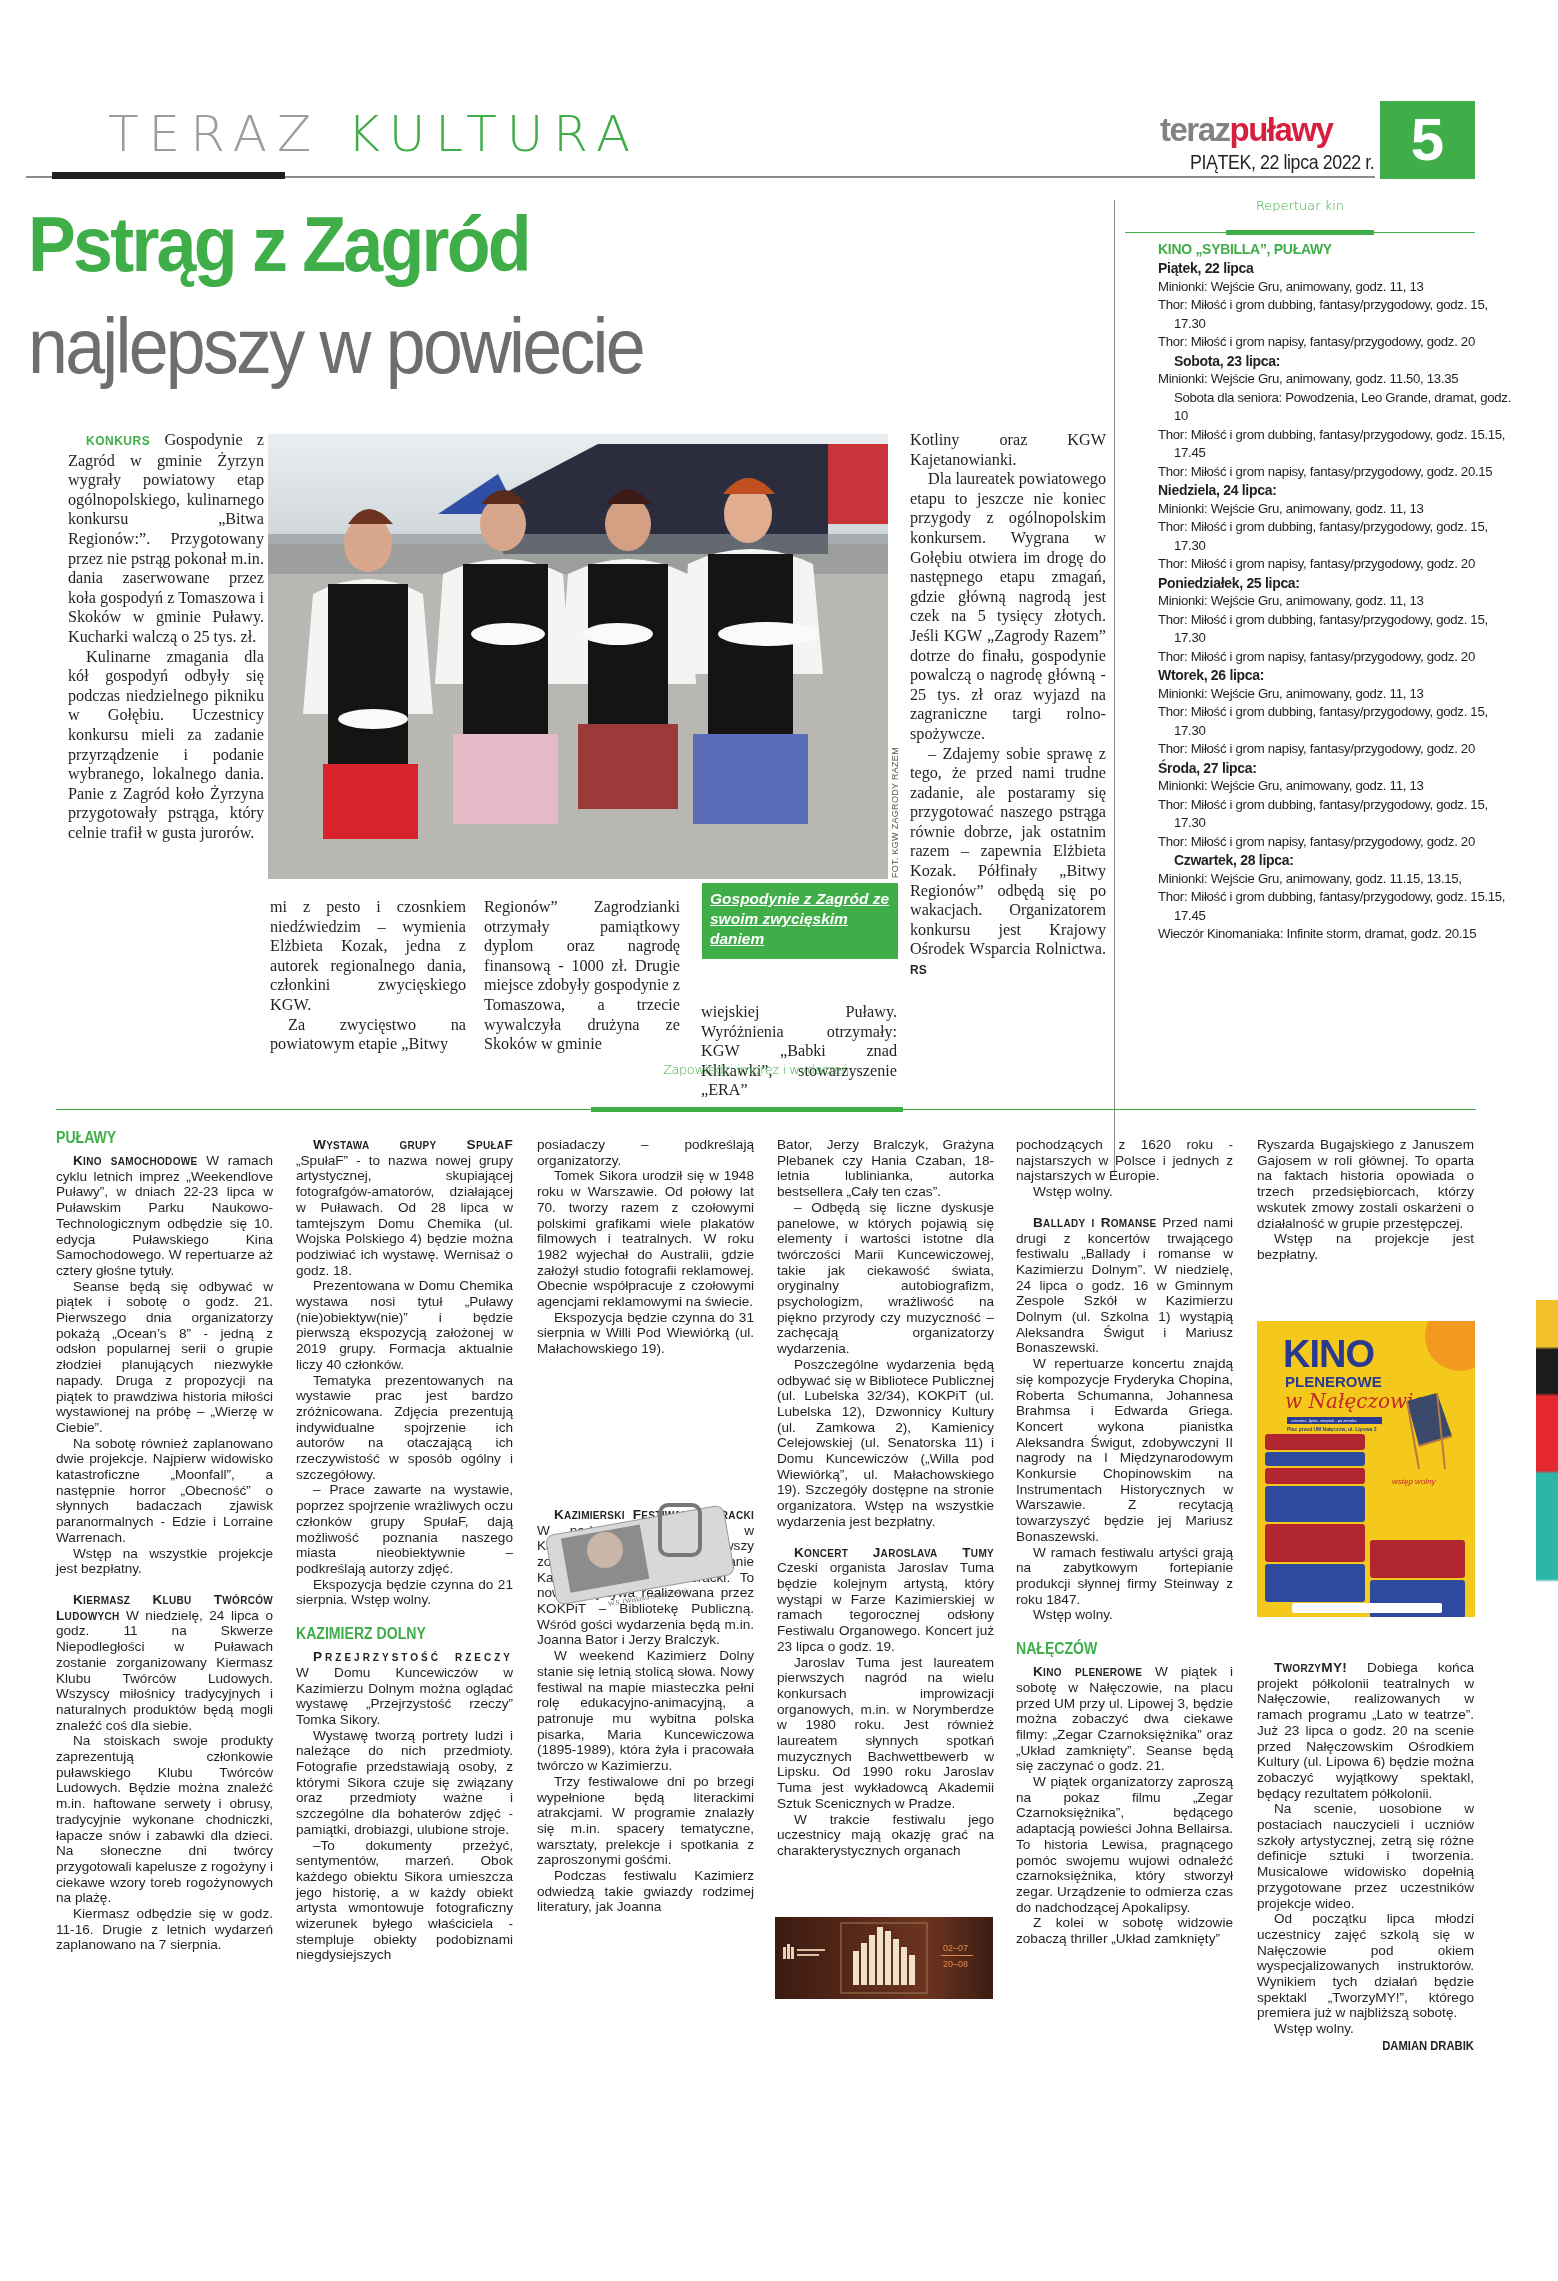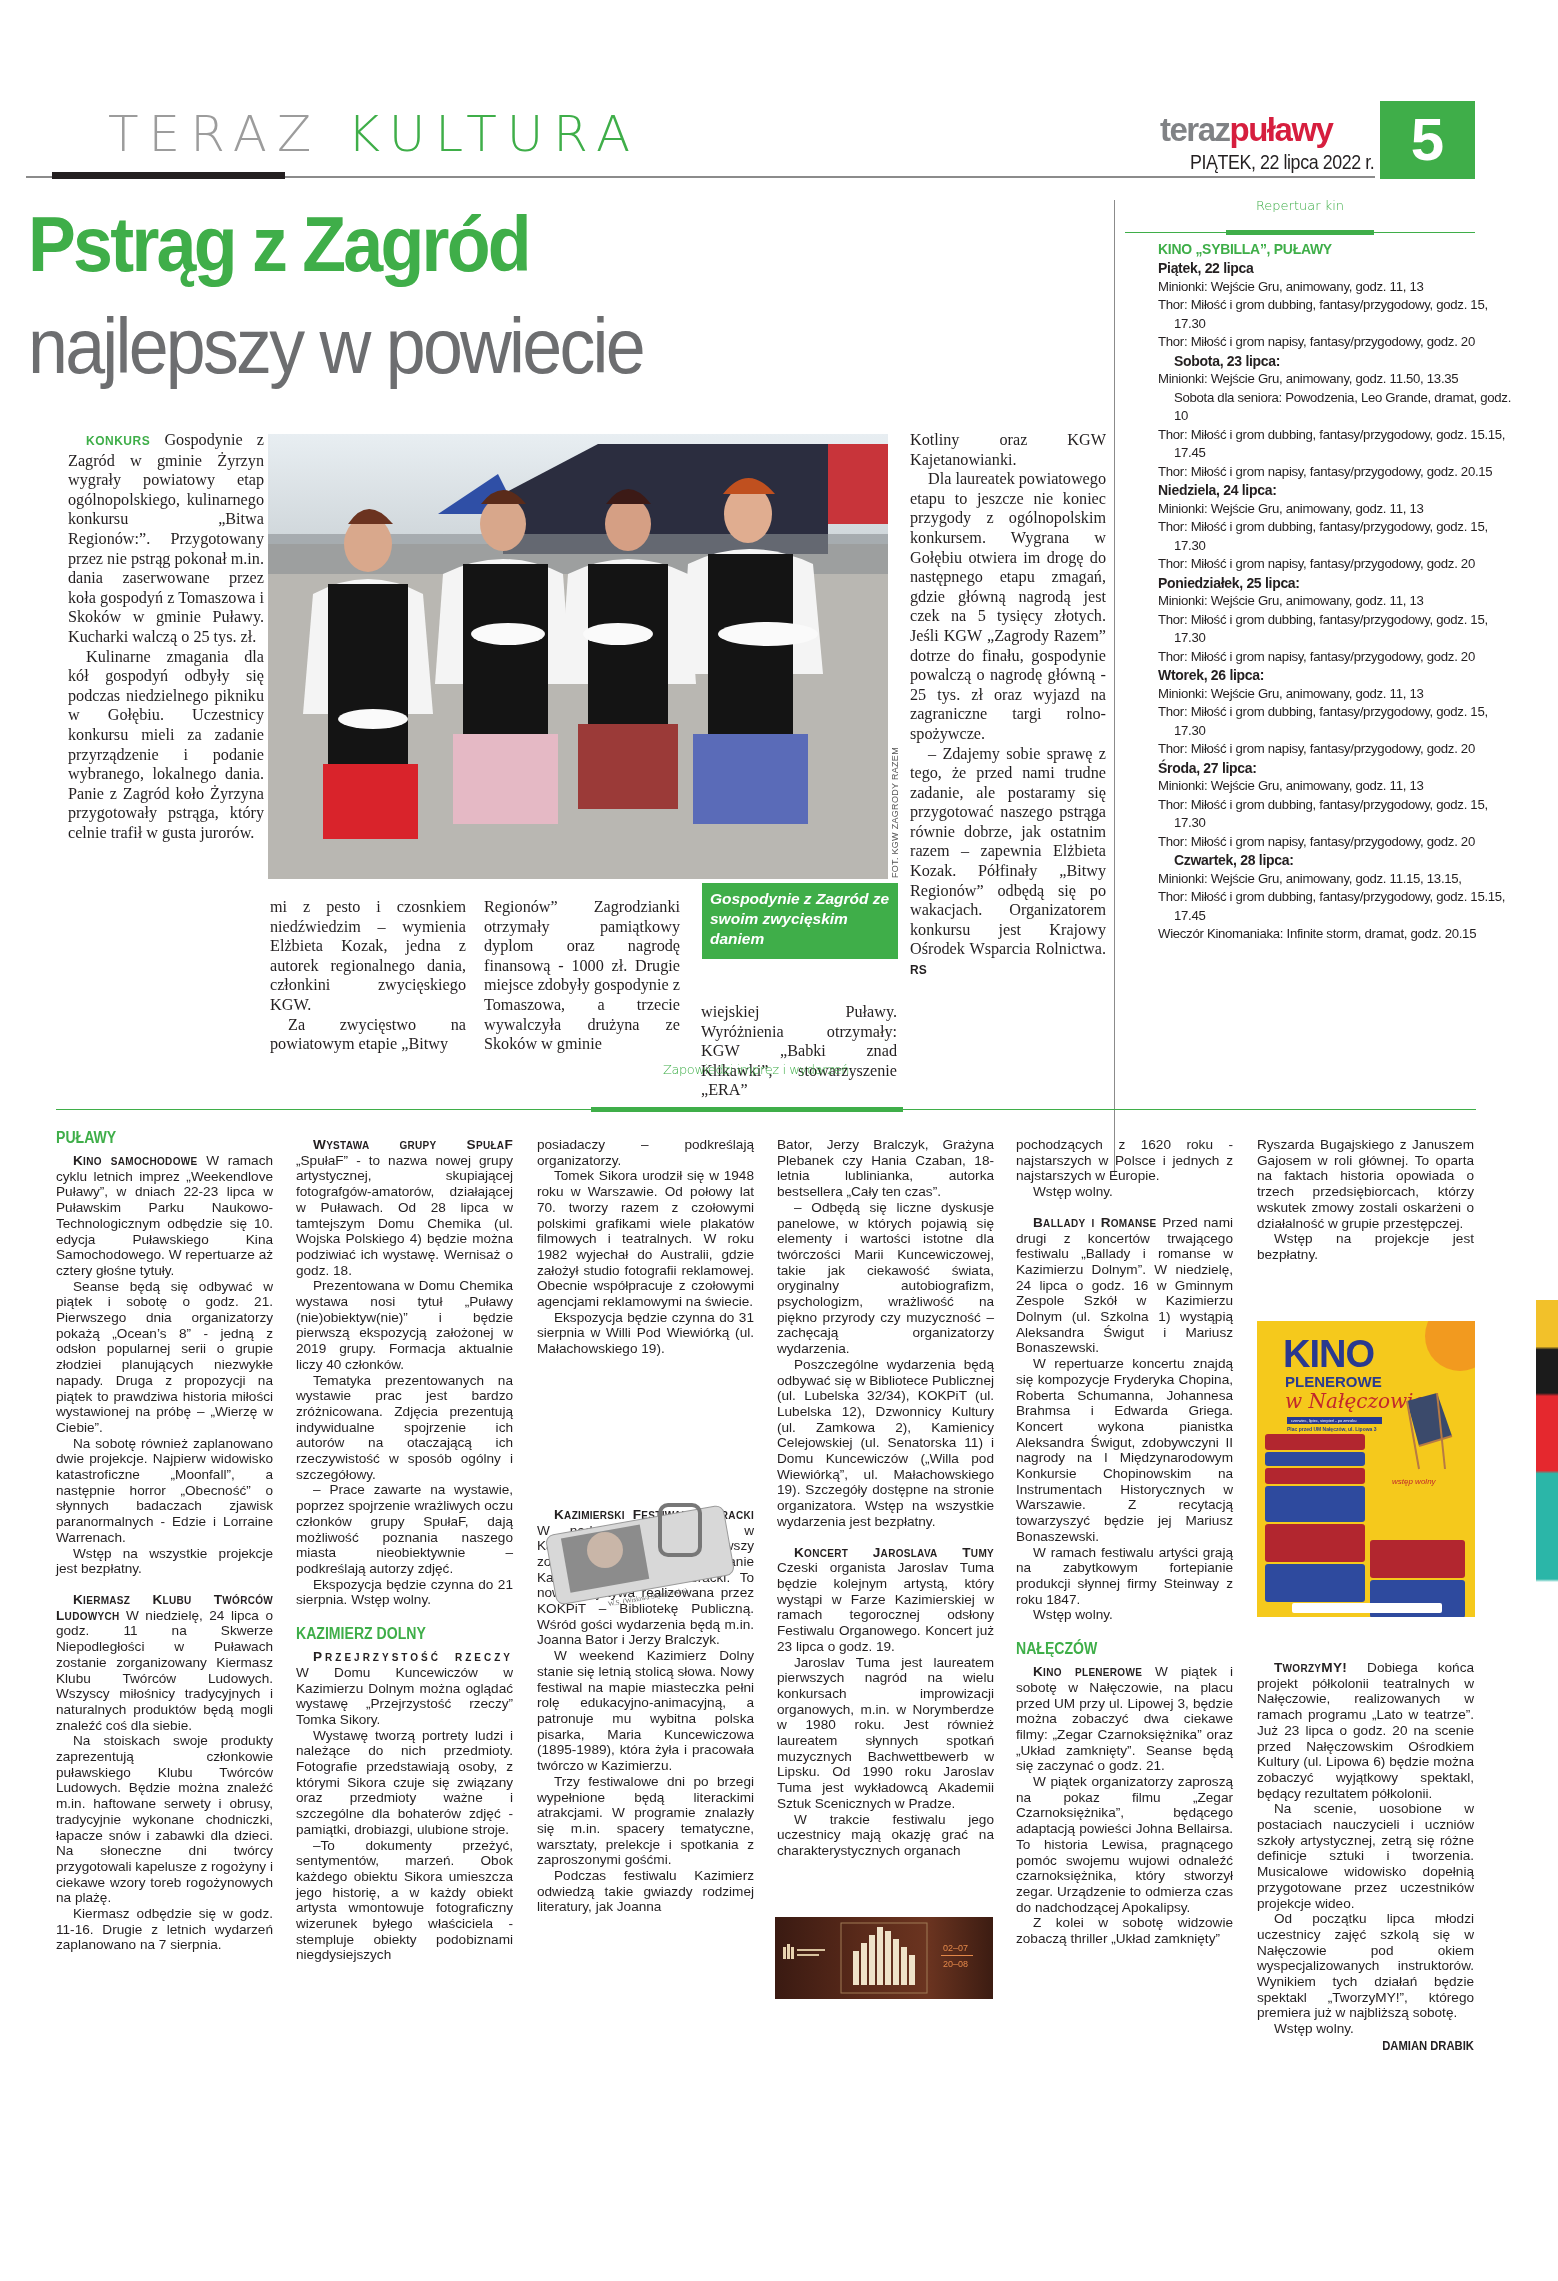--- a/index.html
+++ b/index.html
@@ -39,7 +39,7 @@
   .photo { left: 268px; top: 434px; width: 620px; height: 445px; overflow: hidden; background: #bfbfbf; }
   .photo-credit { left: 890px; top: 708px; width: 14px; height: 170px; }
   .photo-credit span { display: block; transform: rotate(-90deg); transform-origin: left top; position: absolute; left: 0; top: 170px; white-space: nowrap; font-size: 9px; color: #555; letter-spacing: 0.3px; }
-  .caption-box { left: 702px; top: 883px; width: 196px; height: 76px; background: #3fae49; color: #fff; font-style: italic; font-weight: bold; font-size: 15.5px; line-height: 20px; padding: 6px 8px; transform: none; }
+  .caption-box { left: 702px; top: 883px; width: 196px; height: 76px; background: #3fae49; color: #fff; font-style: italic; font-weight: bold; font-size: 15.5px; line-height: 20px; padding: 6px 8px; transform: none; text-decoration: underline; }
 
   
   .sidebar-rule { left: 1114px; top: 200px; width: 1px; height: 975px; background: #8b8b8b; }

